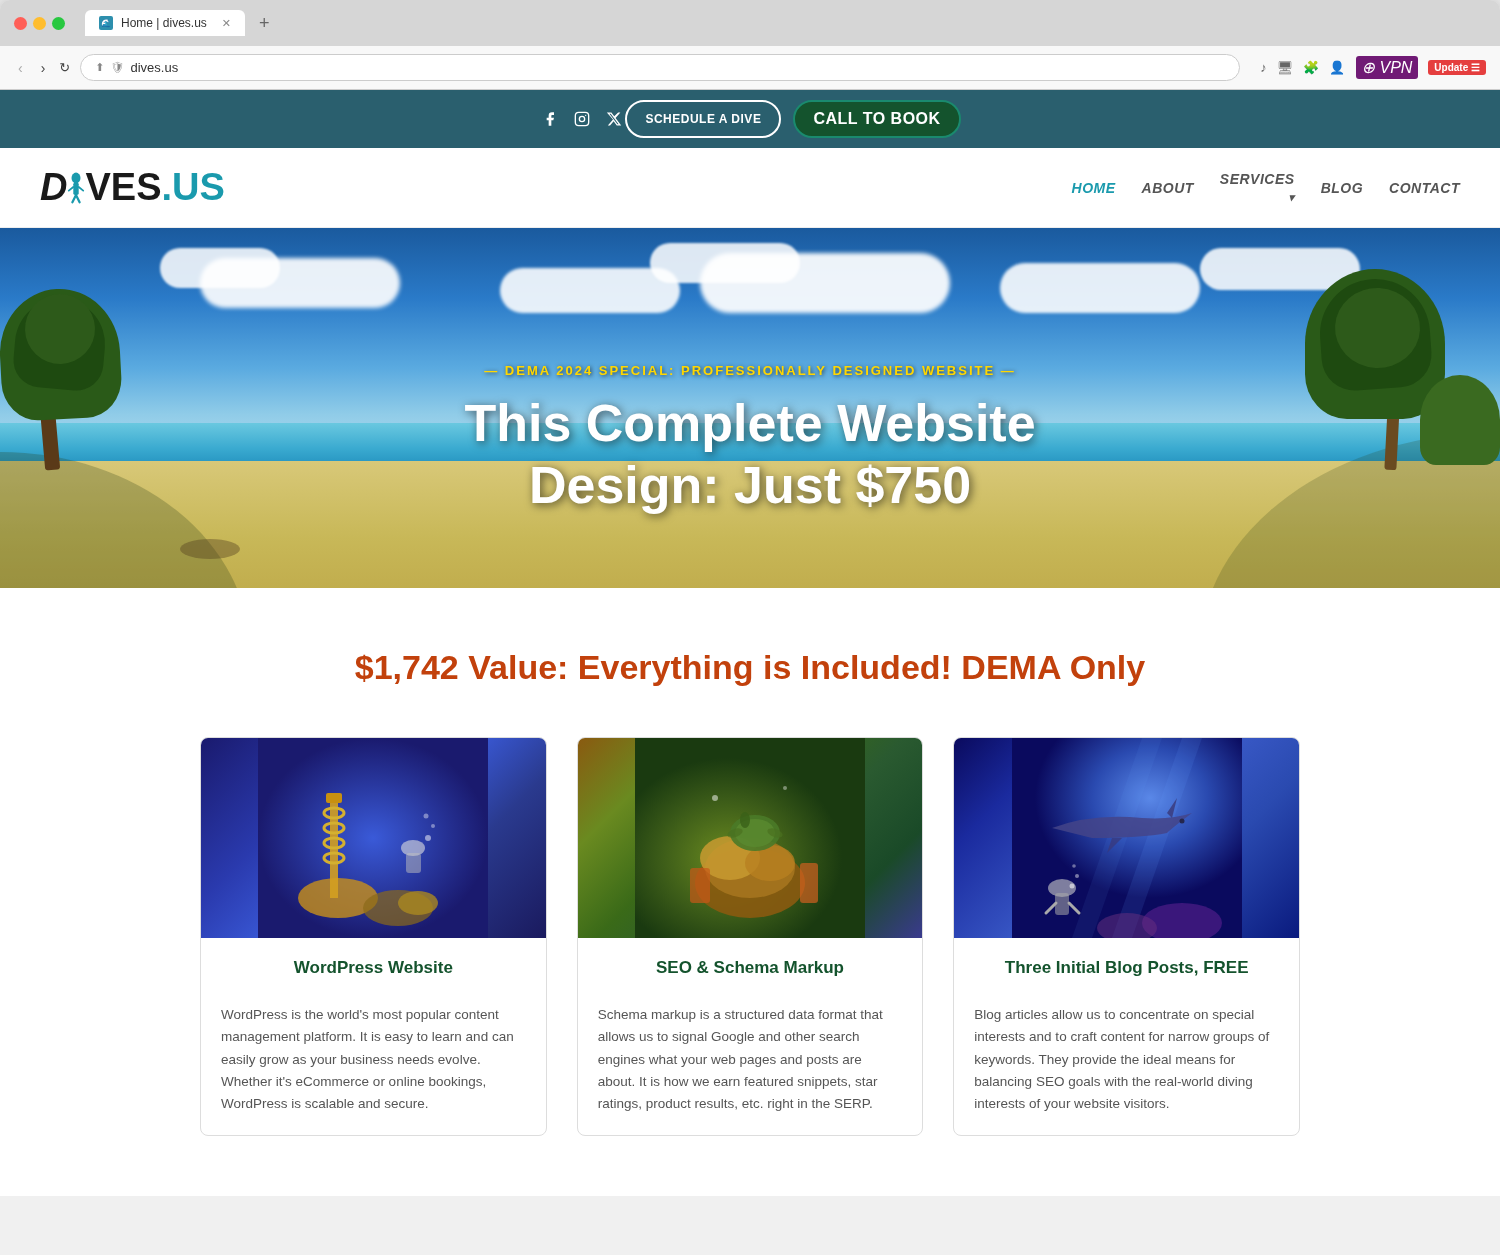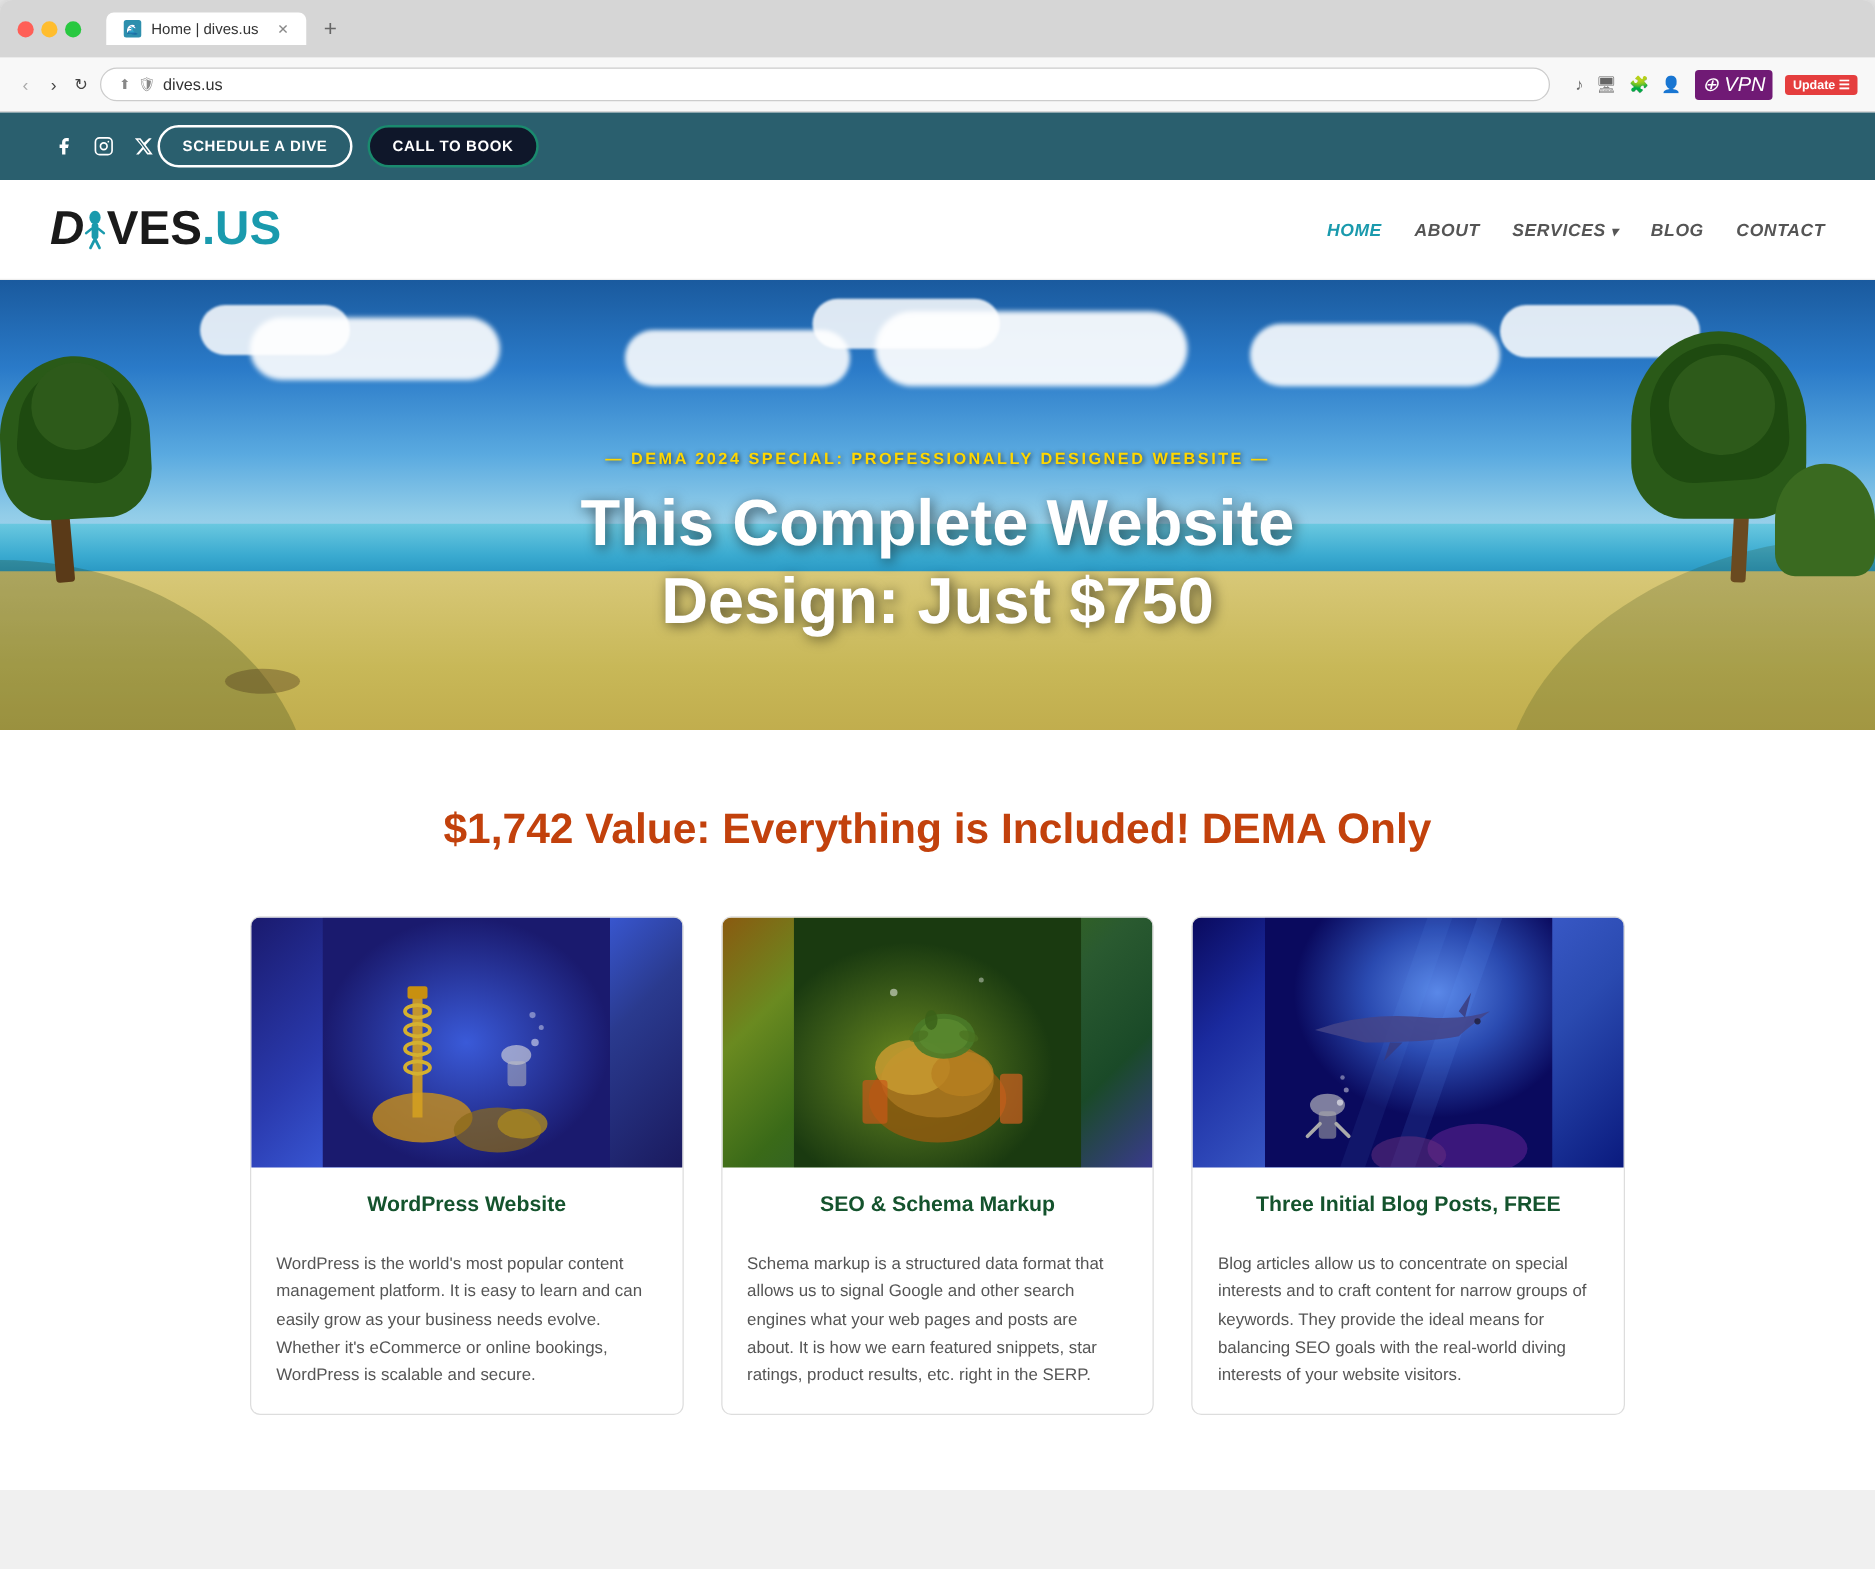--- a/index.html
+++ b/index.html
@@ -33,7 +33,7 @@
     .website { background: white; }
 
     
-    .top-bar { background: #2a5f6e; padding: 10px 40px; display: flex; align-items: center; justify-content: flex-start; }
+    .top-bar { background: #2a5f6e; padding: 10px 40px; display: flex; align-items: center; justify-content: center; }
     .social-icons { display: flex; gap: 10px; align-items: center; }
     .social-icon { color: white; font-size: 14px; cursor: pointer; width: 22px; height: 22px; display: flex; align-items: center; justify-content: center; }
     .top-buttons { display: flex; gap: 12px; }

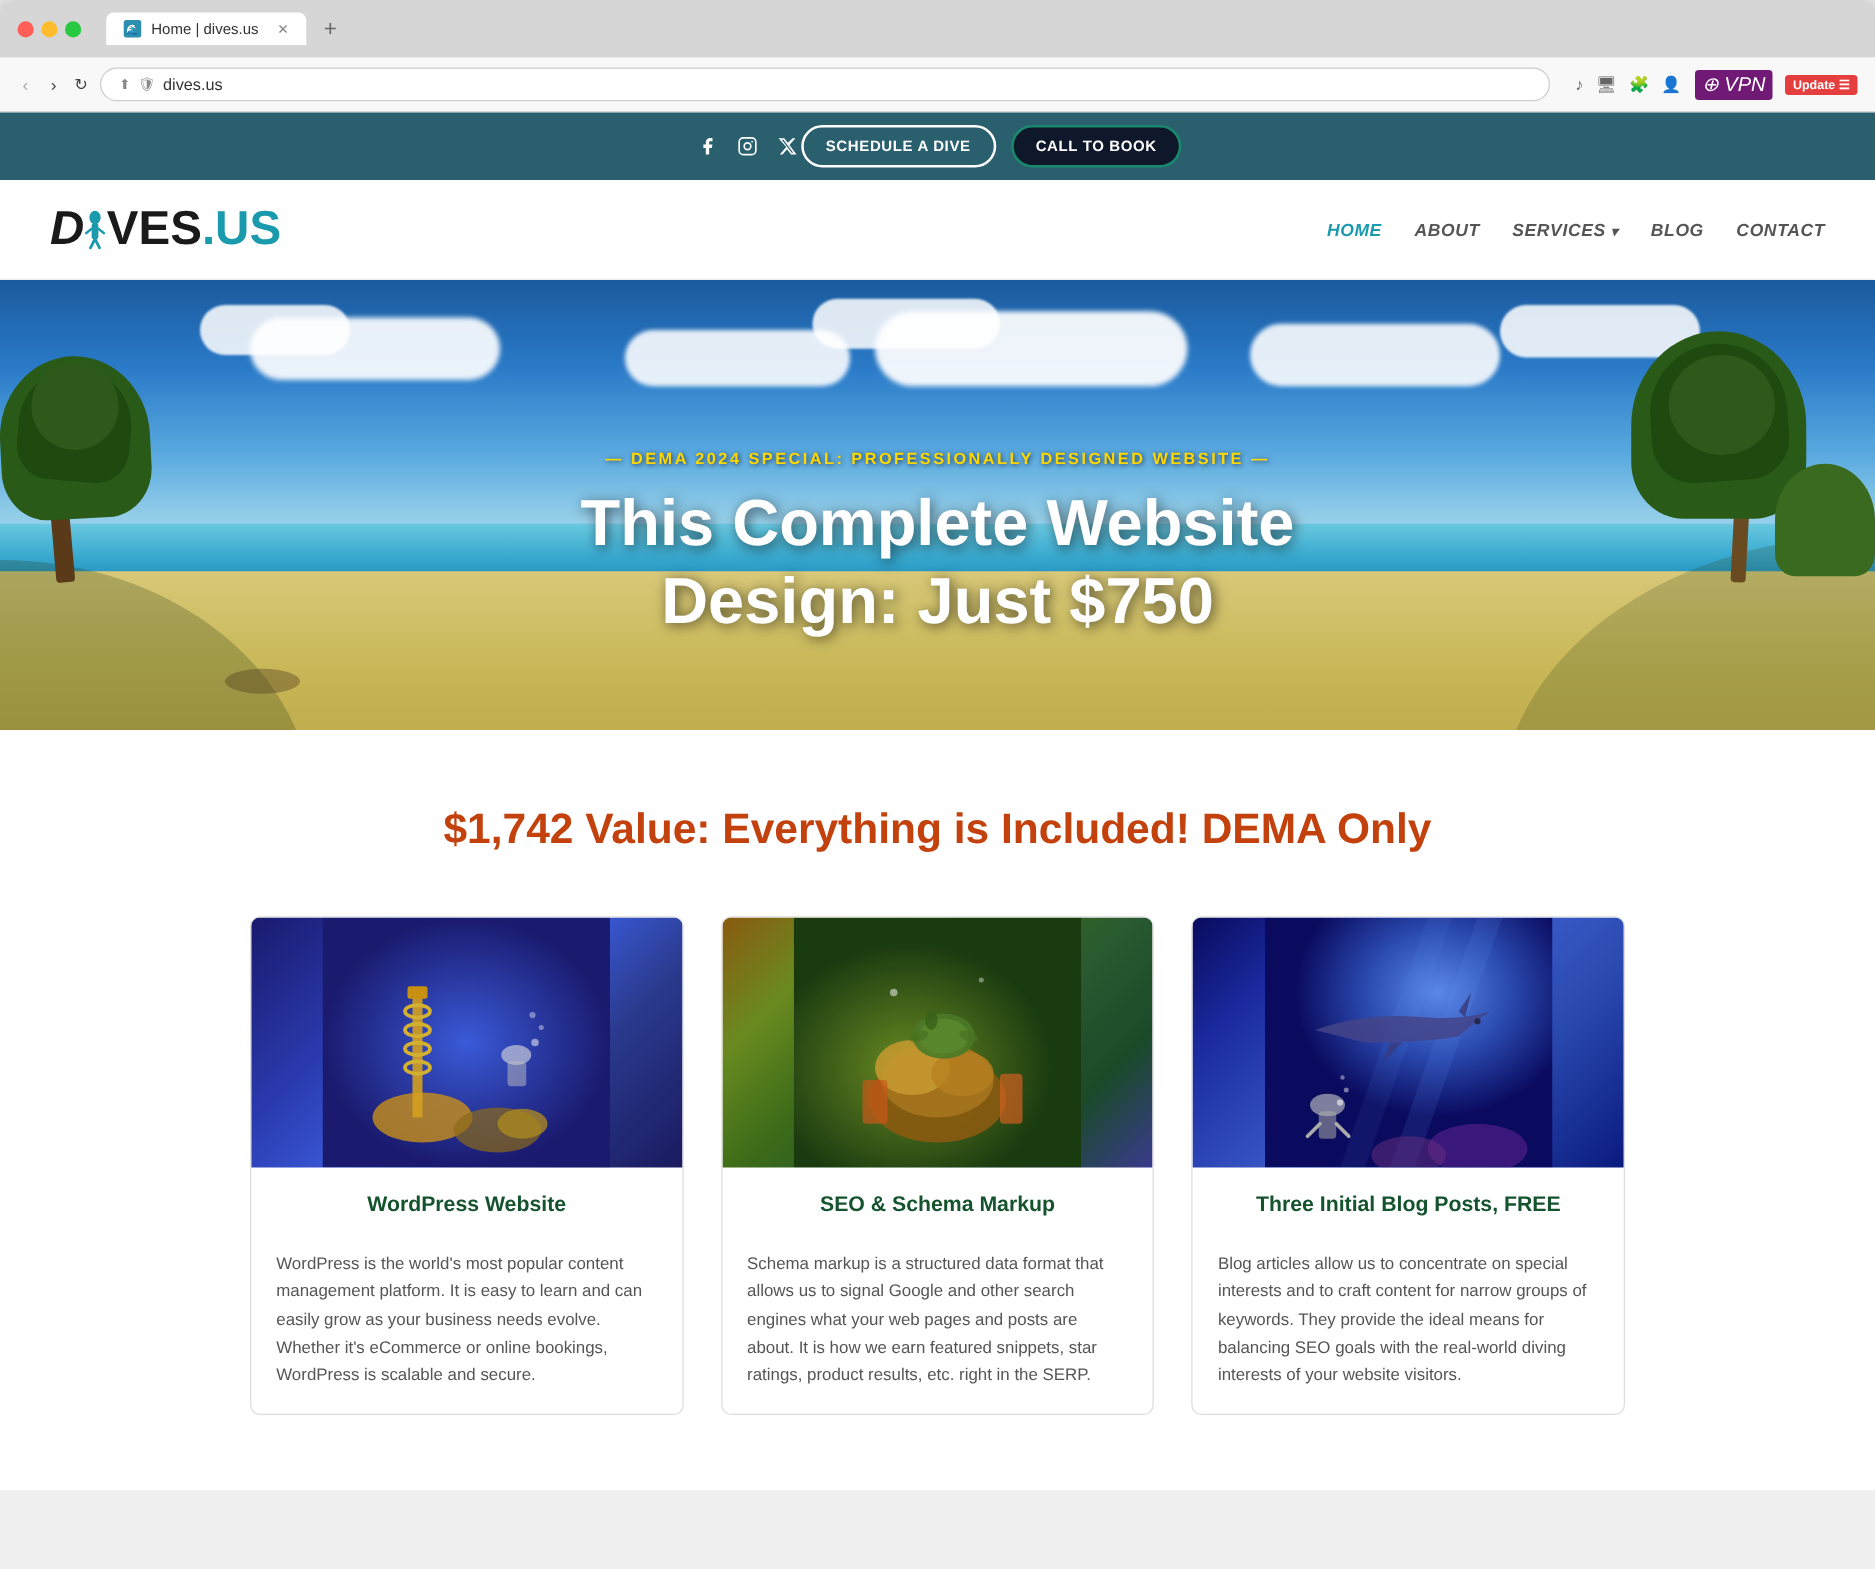--- a/index.html
+++ b/index.html
@@ -38,7 +38,7 @@
     .social-icon { color: white; font-size: 14px; cursor: pointer; width: 22px; height: 22px; display: flex; align-items: center; justify-content: center; }
     .top-buttons { display: flex; gap: 12px; }
     .btn-schedule { background: transparent; border: 2px solid white; color: white; padding: 8px 18px; border-radius: 25px; font-size: 12px; font-weight: 700; cursor: pointer; letter-spacing: 0.5px; text-transform: uppercase; }
-    .btn-call { background: #0f172a; border: 2px solid #1a8a6e; color: white; padding: 8px 18px; border-radius: 25px; font-size: 12px; font-weight: 700; cursor: pointer; letter-spacing: 0.5px; text-transform: uppercase; }
+    .btn-call { background: #14532d; border: 2px solid #1a8a6e; color: white; padding: 8px 18px; border-radius: 25px; font-size: 16px; font-weight: 700; cursor: pointer; letter-spacing: 0.5px; text-transform: uppercase; }
 
     
     .site-header { background: white; padding: 18px 40px; display: flex; align-items: center; justify-content: space-between; border-bottom: 1px solid #eee; }

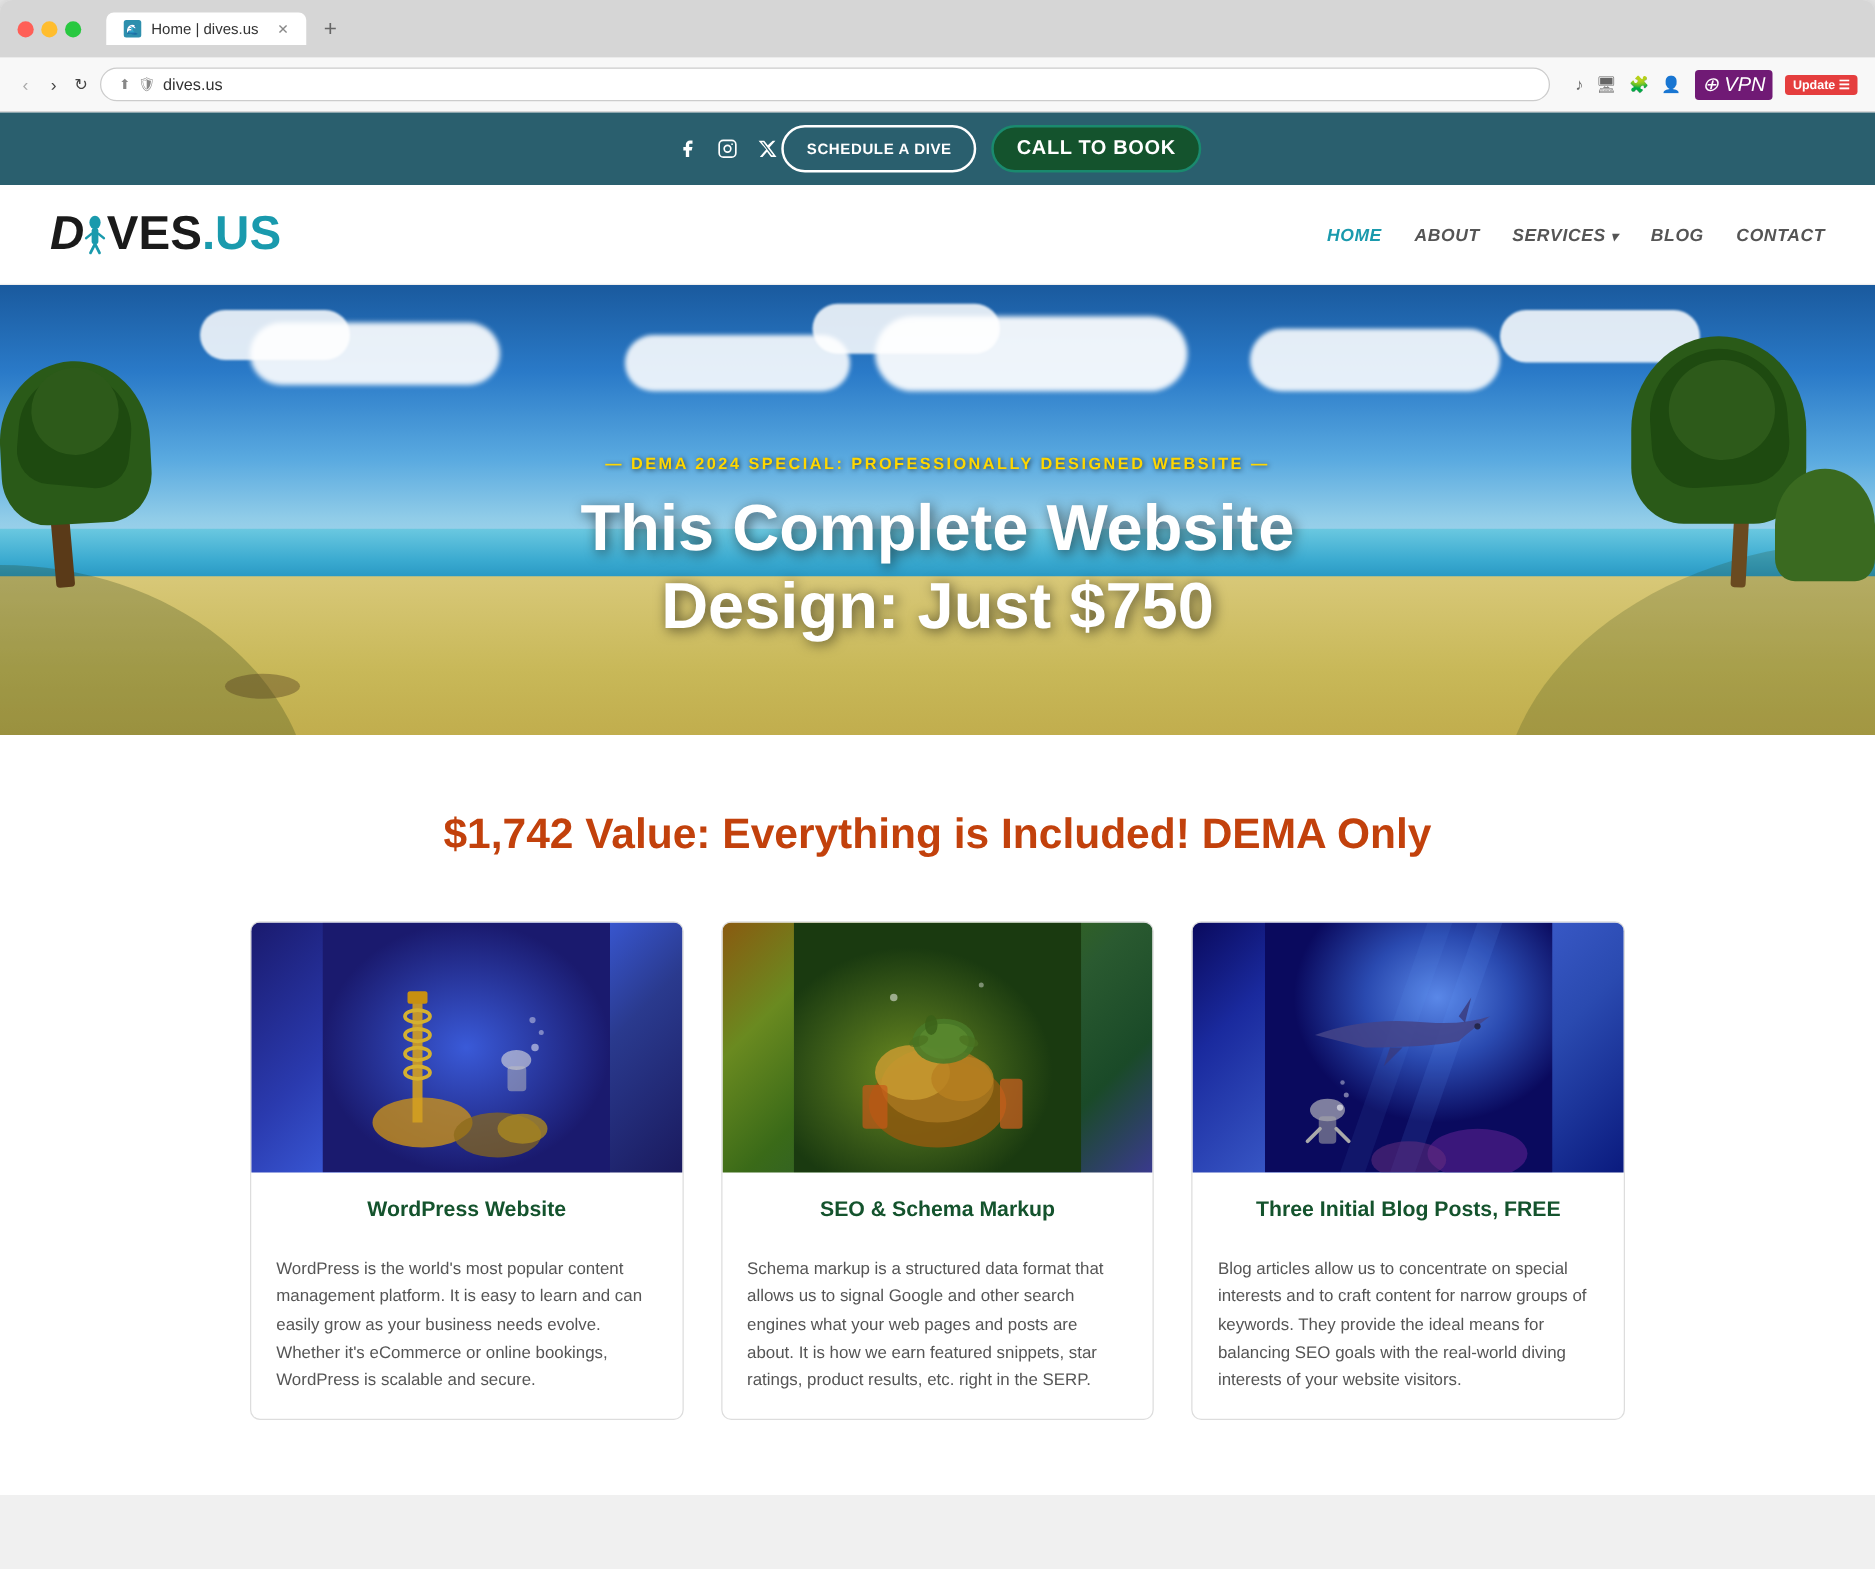--- a/index.html
+++ b/index.html
@@ -45,7 +45,7 @@
     nav { display: flex; gap: 26px; align-items: center; font-style: italic; }
     .nav-item { font-size: 14px; font-weight: 600; color: #555; text-decoration: none; cursor: pointer; letter-spacing: 0.5px; text-transform: uppercase; }
     .nav-item.active { color: #1a9aad; }
-    .nav-item-services { display: flex; align-items: flex-end; gap: 4px; }
+    .nav-item-services { display: flex; align-items: flex-end; gap: 4px; flex-direction: column; }
     .nav-dropdown-arrow { font-size: 11px; color: #555; }
 
     

